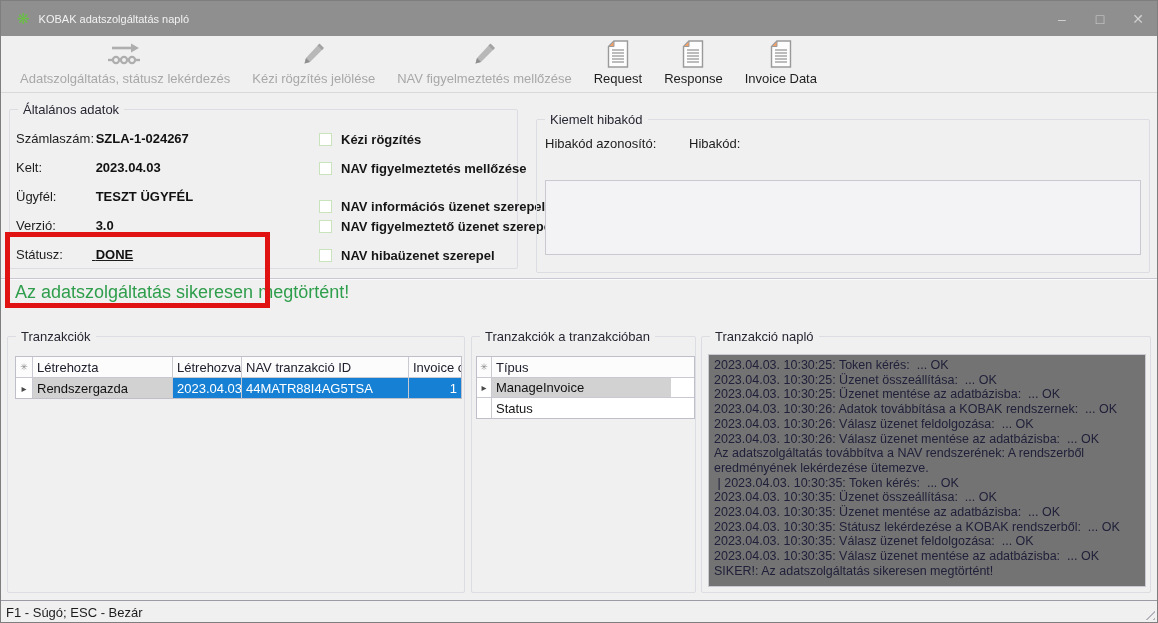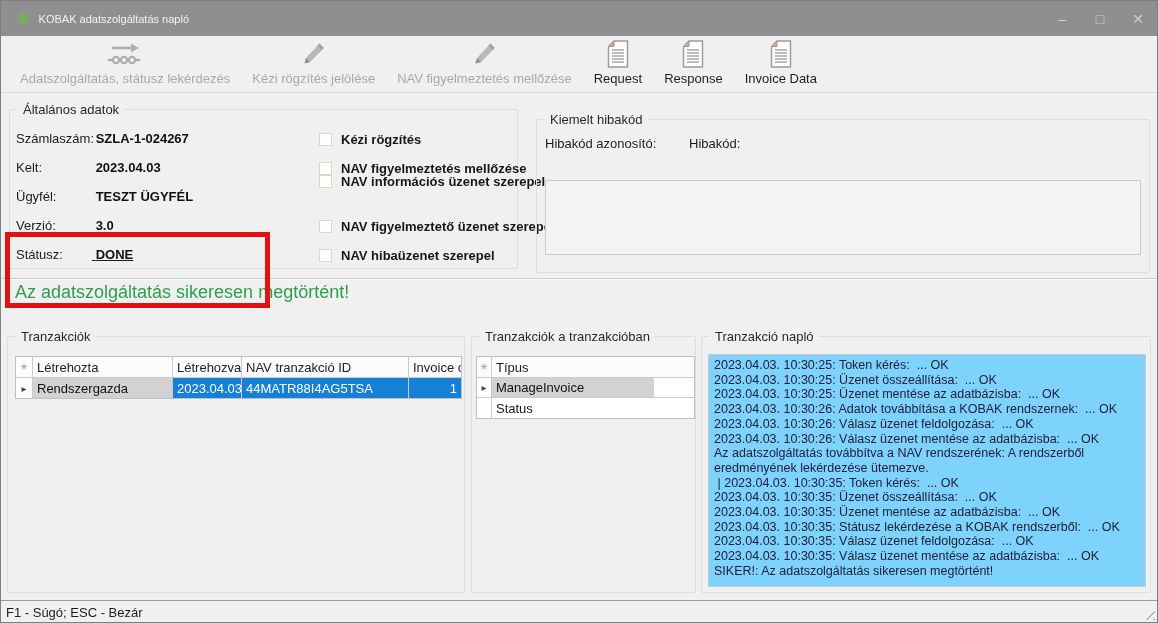--- a/index.html
+++ b/index.html
@@ -210,7 +210,7 @@
       <span class="cb"></span>
       <span class="cblabel">NAV figyelmeztetés mellőzése</span>
     </div>
-    <div class="cbrow" style="top:63px;">
+    <div class="cbrow" style="top:88px;">
       <span class="cb"></span>
       <span class="cblabel">NAV információs üzenet szerepel</span>
     </div>

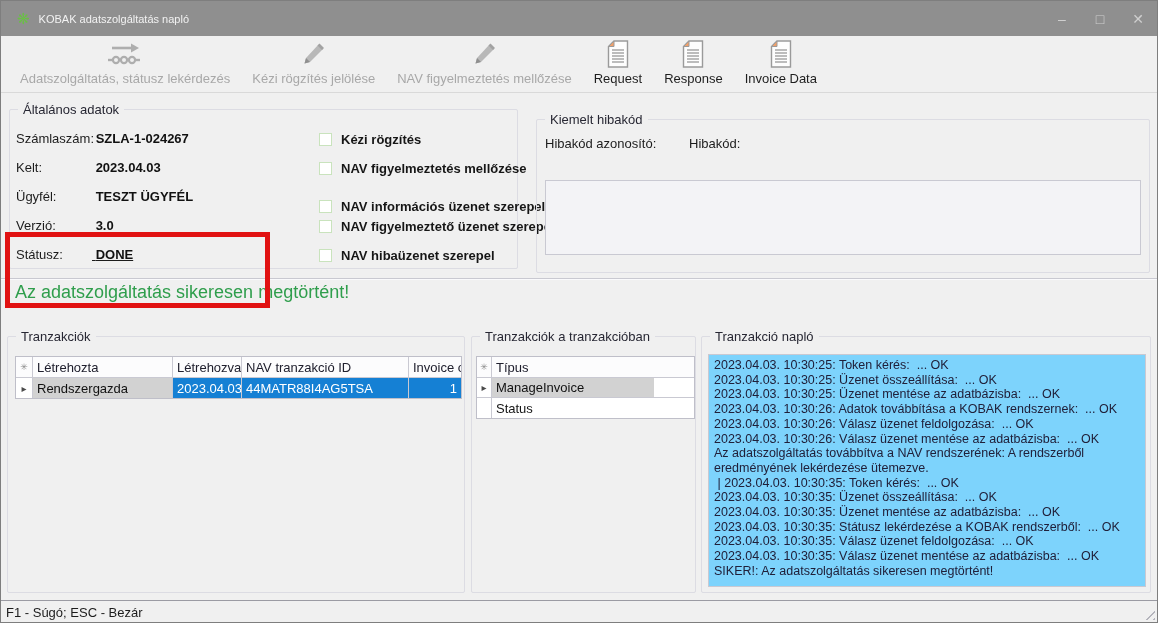--- a/index.html
+++ b/index.html
@@ -67,7 +67,7 @@
 
   
   .logbox { position:absolute; left:6px; top:17px; width:438px; height:233px;
-            background:#7dd3fc; border:1px solid #c9c9d2; padding:3px 5px; overflow:hidden; }
+            background:#737373; border:1px solid #c9c9d2; padding:3px 5px; overflow:hidden; }
   .logline { font-size:12.5px; line-height:14.7px; color:#20203a; white-space:pre-wrap; }
 
   

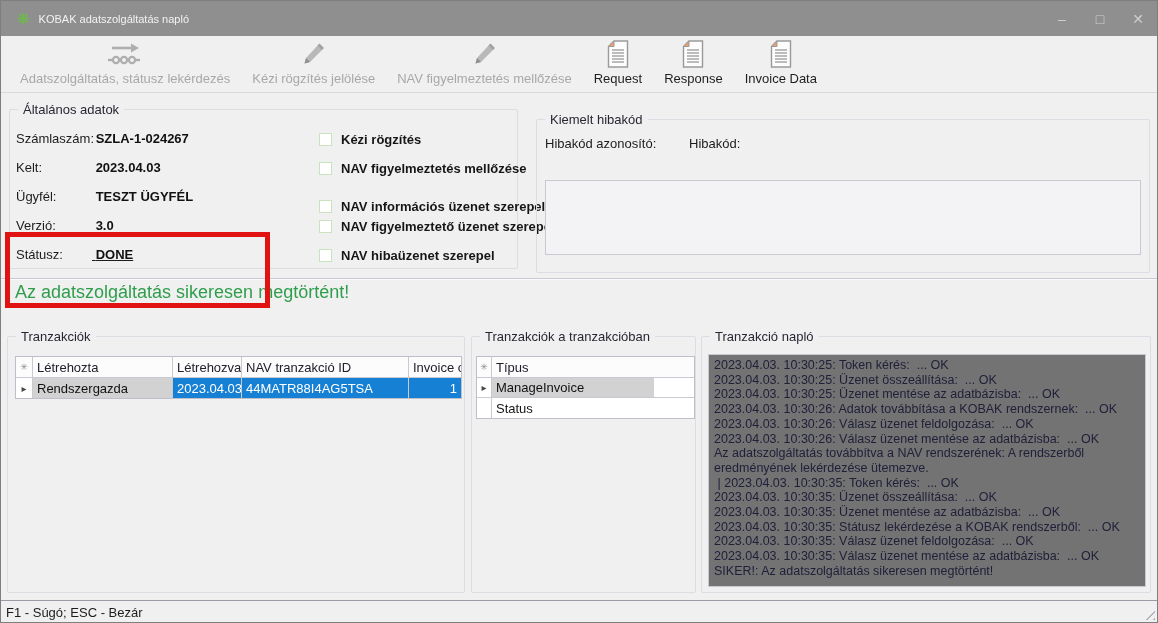--- a/index.html
+++ b/index.html
@@ -265,7 +265,7 @@
       </div>
       <div class="trow tdata">
         <div class="tc ind mark" style="width:15px;">▸</div>
-        <div class="tc selg" style="width:162px;">ManageInvoice</div>
+        <div class="tc selg" style="width:179px;">ManageInvoice</div>
       </div>
       <div class="trow tdata">
         <div class="tc ind" style="width:15px;"></div>

